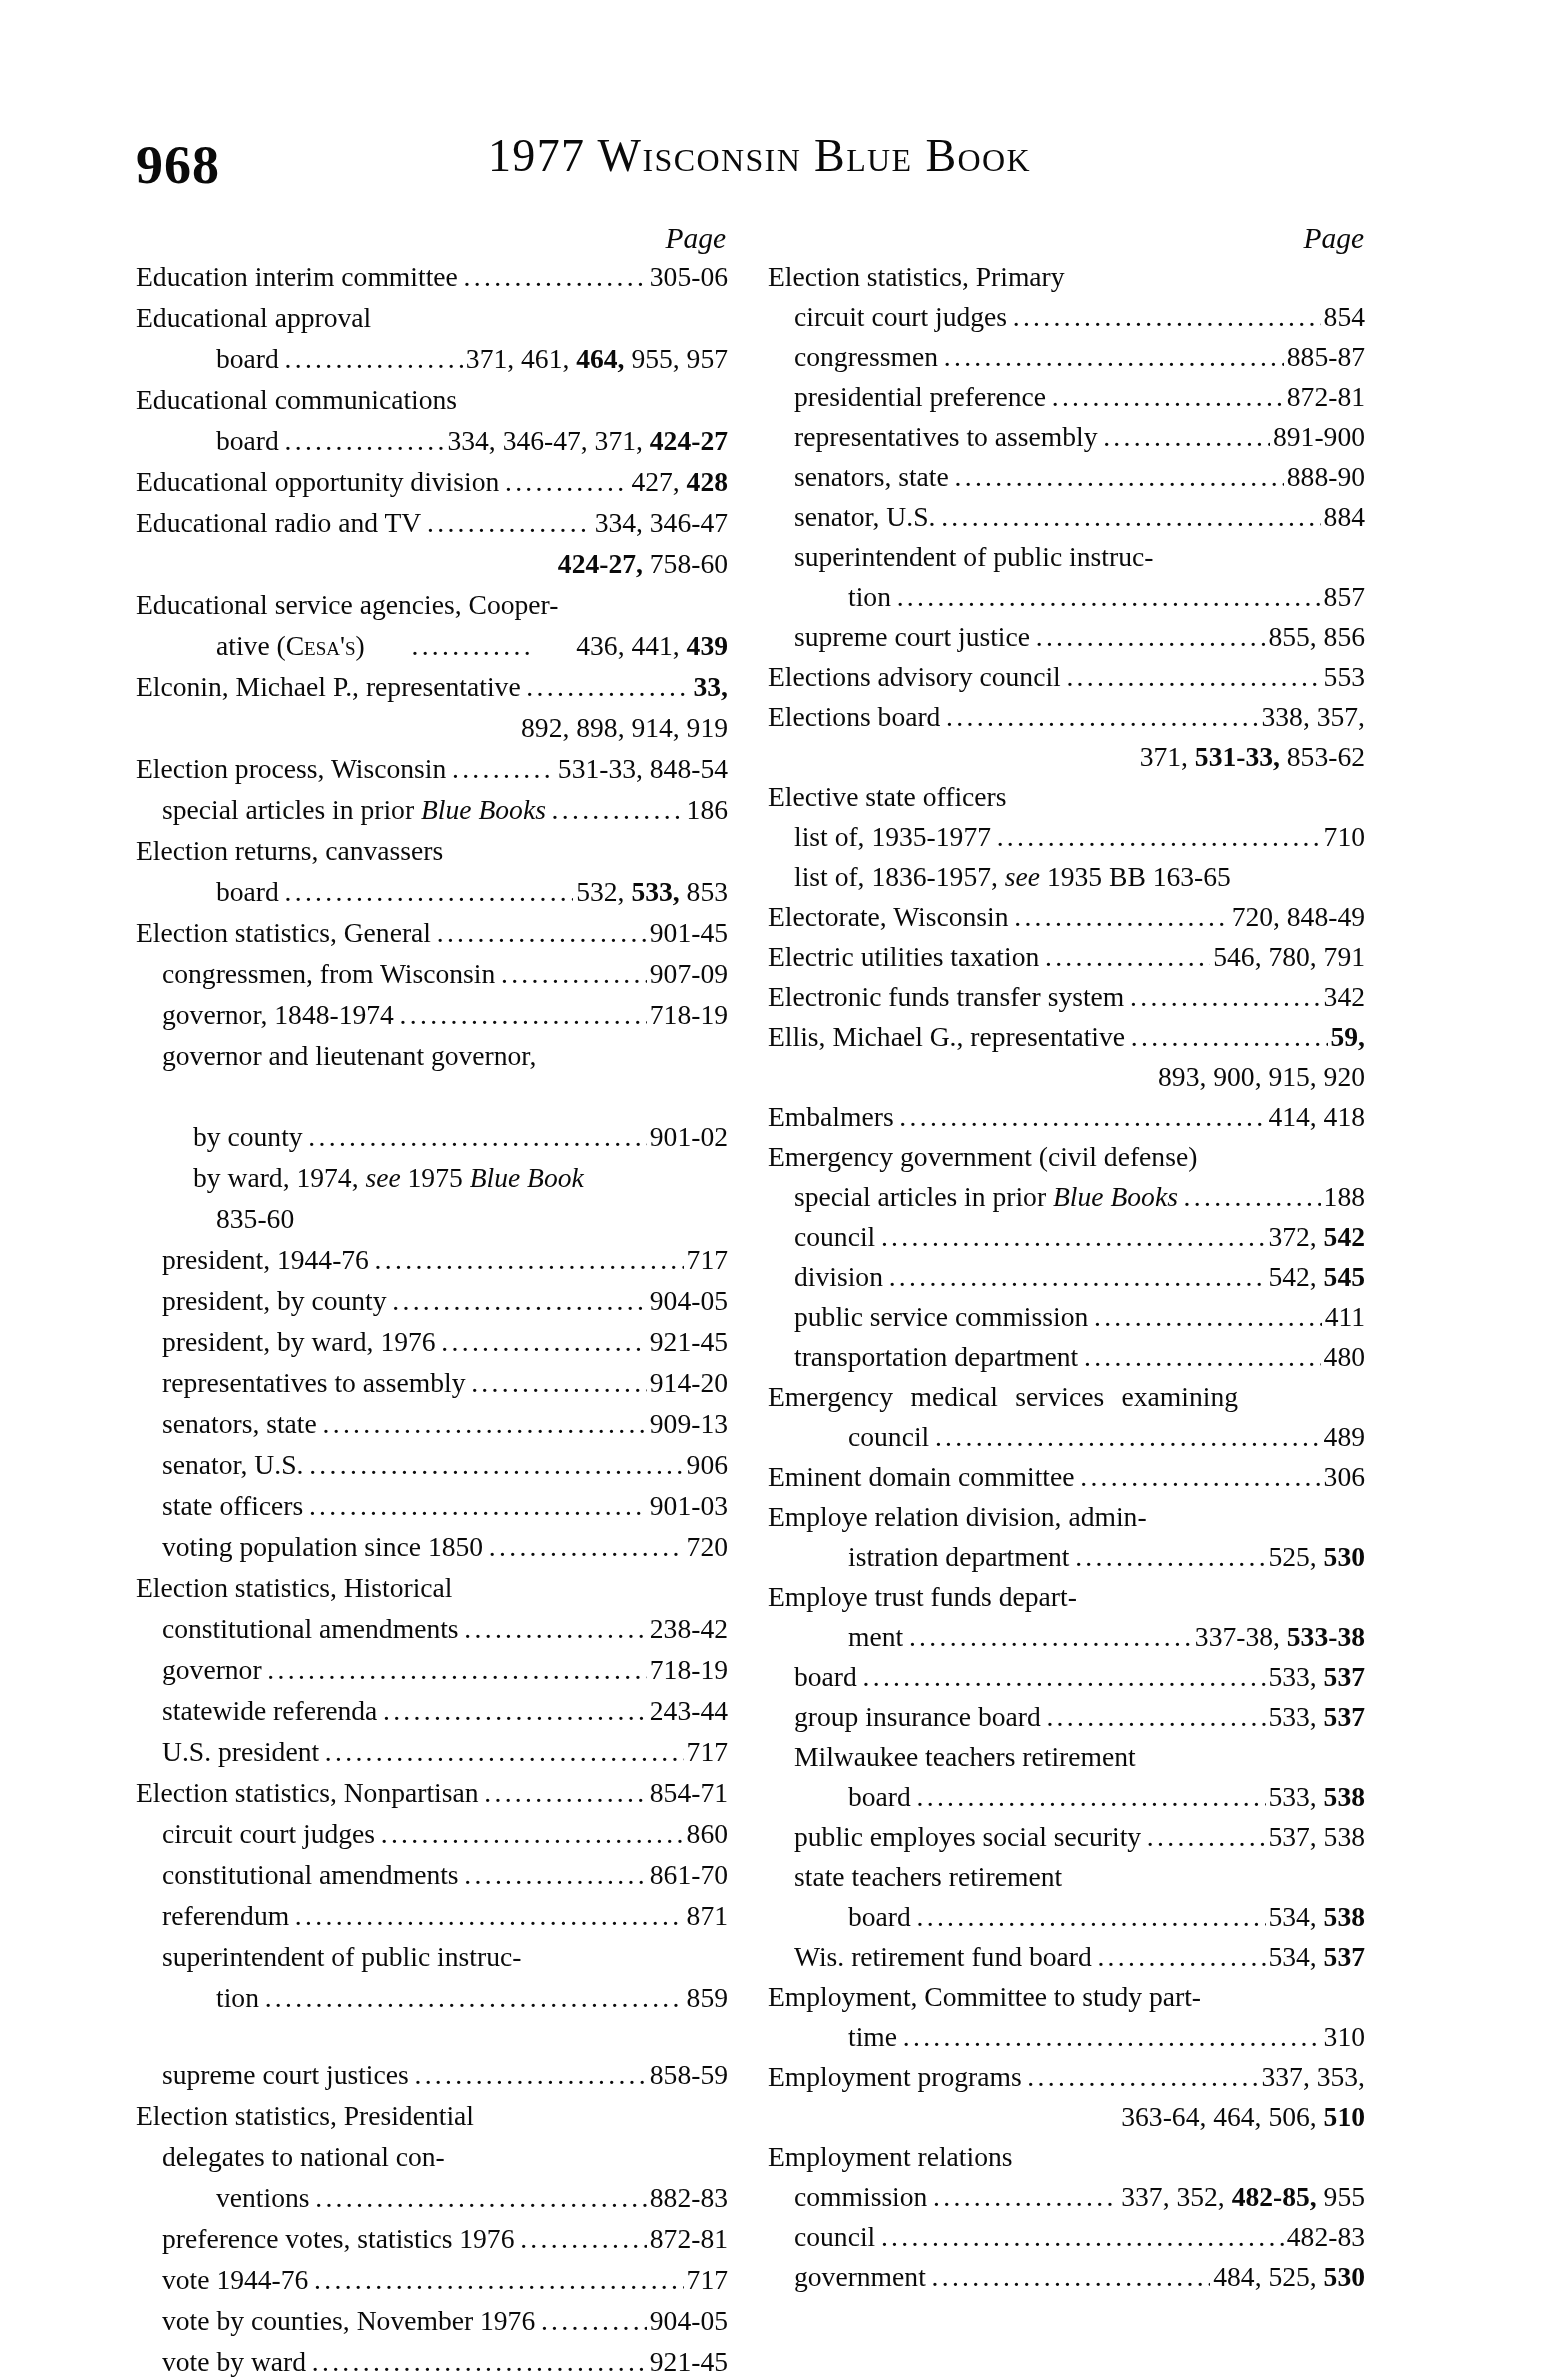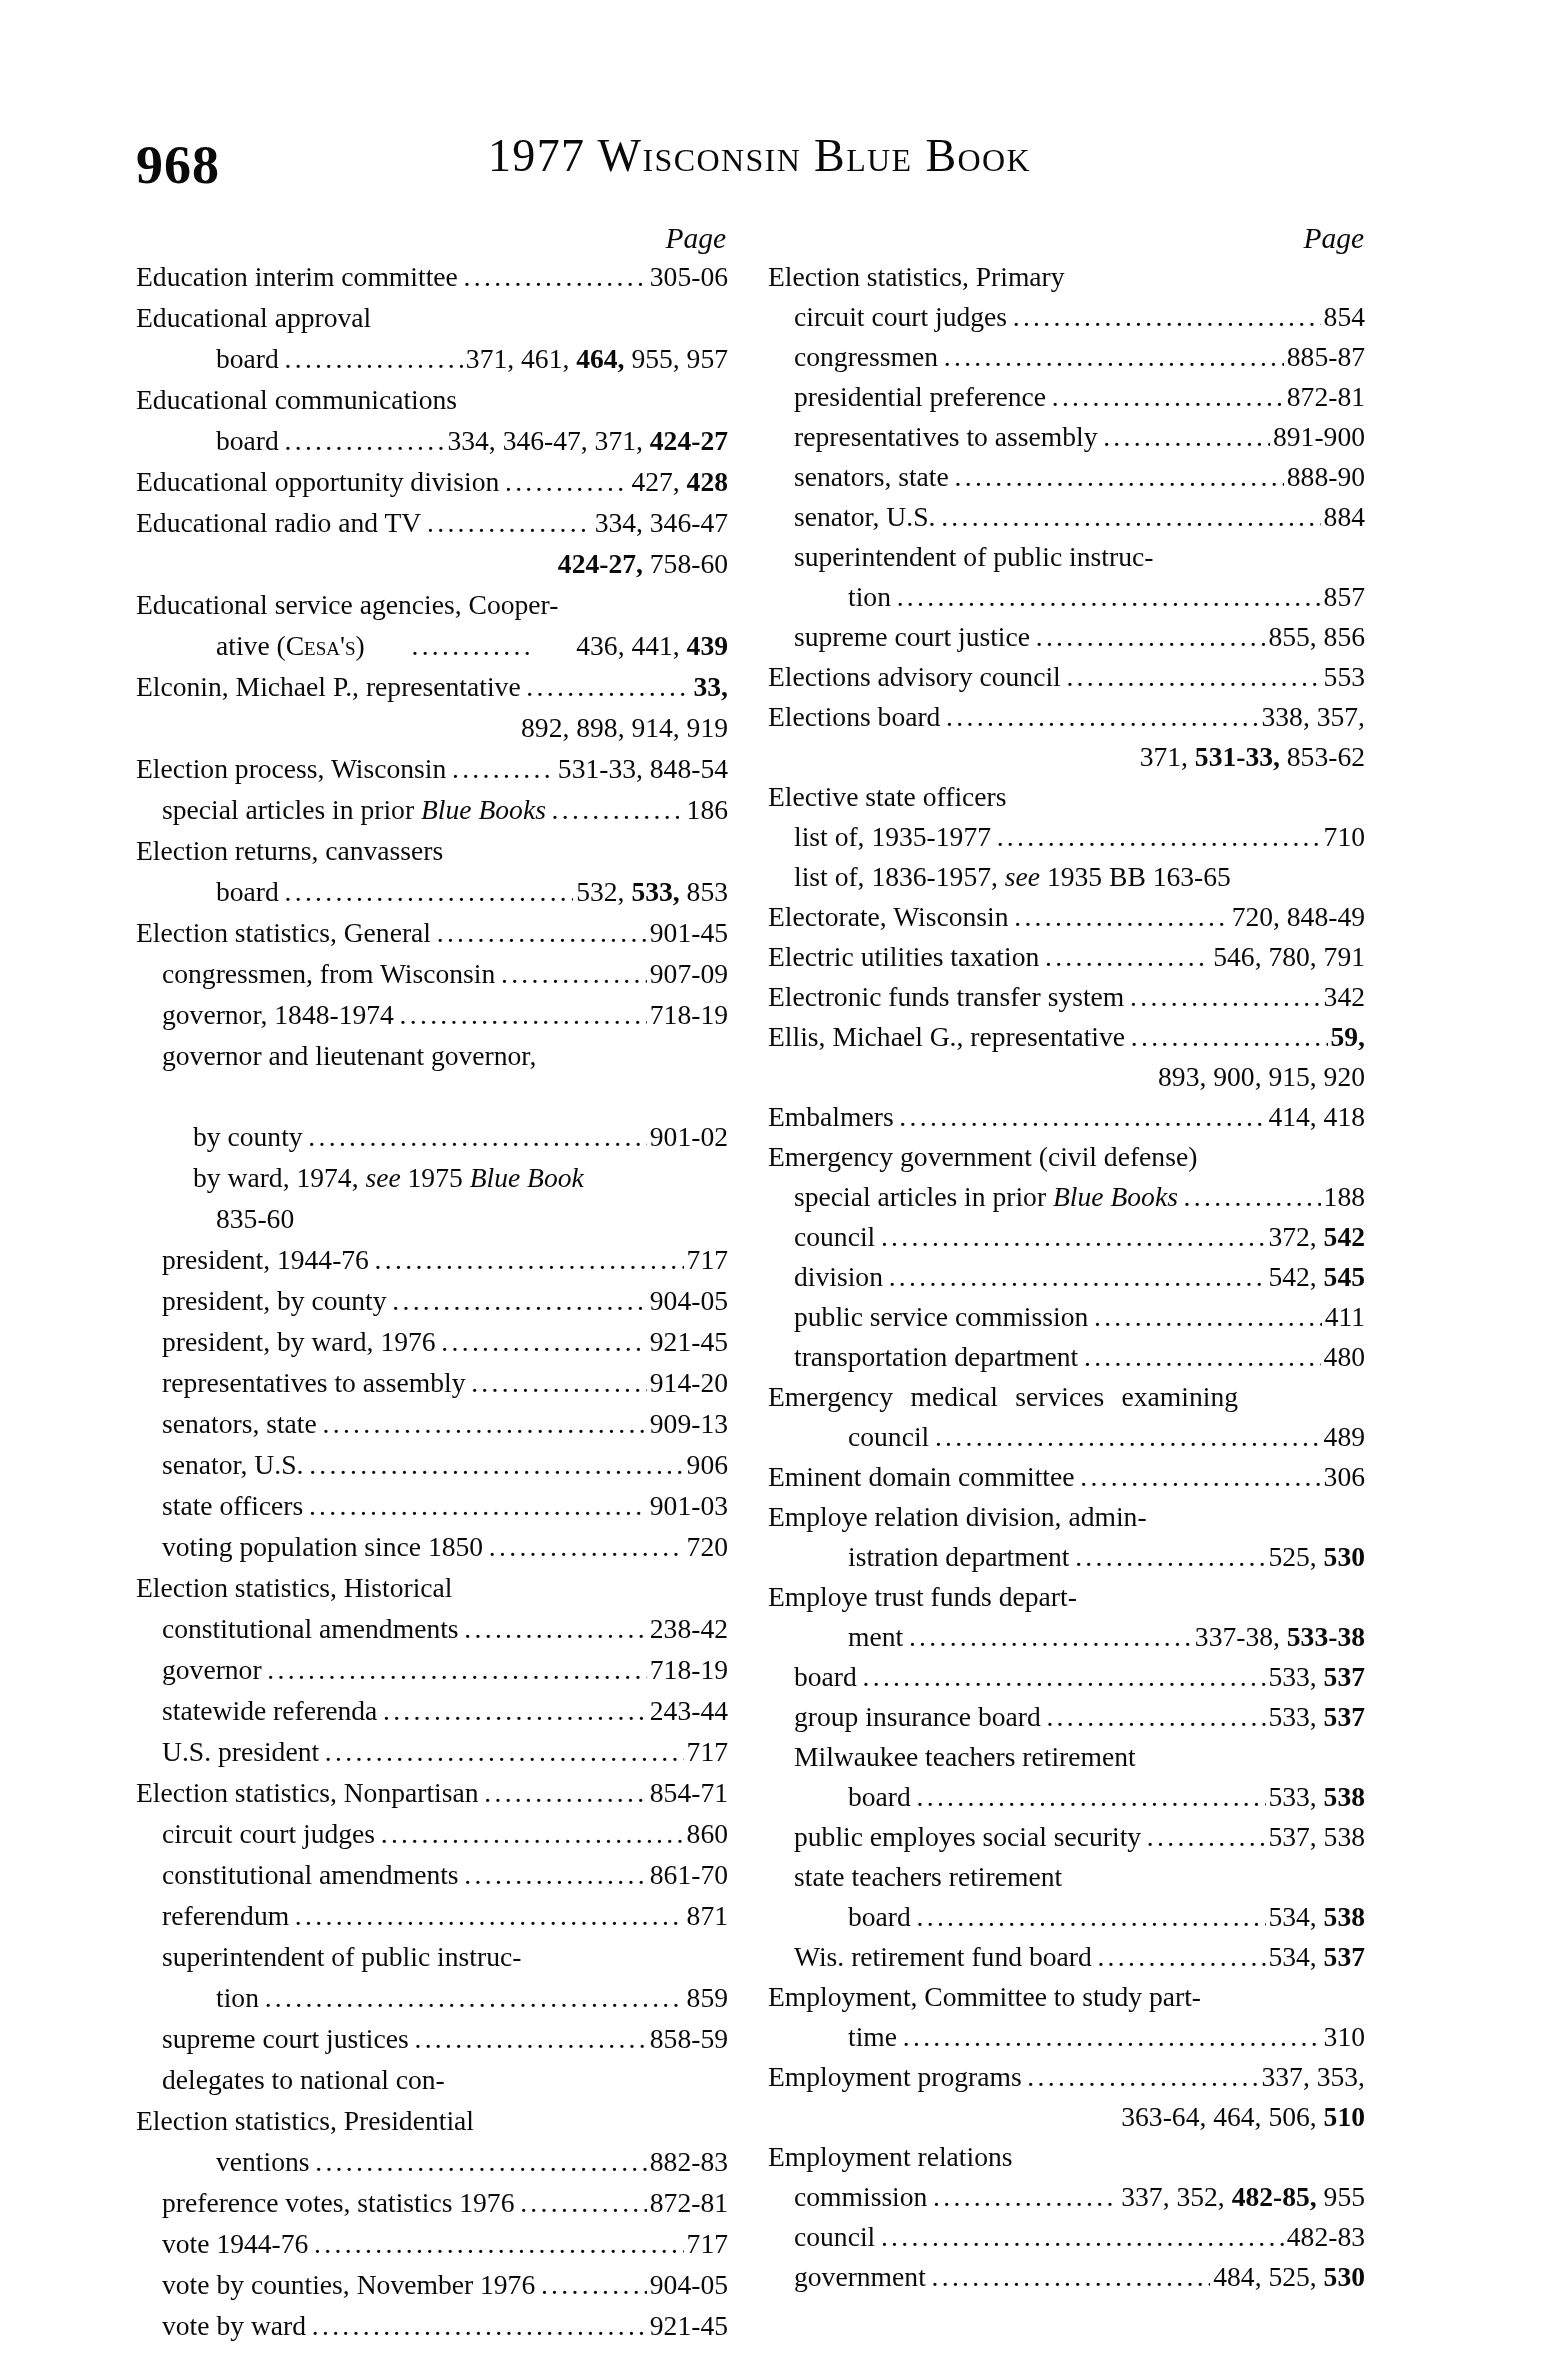--- a/index.html
+++ b/index.html
@@ -247,7 +247,7 @@
         <span class="lead"></span>
         <span class="num"><span class="seg">859</span></span>
       </div>
-      <div class="line" style="padding-left: 26px;">
+      <div class="line" style="padding-left: 26px; margin-top: 36px;">
         <span class="txt"><span class="seg">supreme court justices</span></span>
         <span class="lead"></span>
         <span class="num"><span class="seg">858-59</span></span>

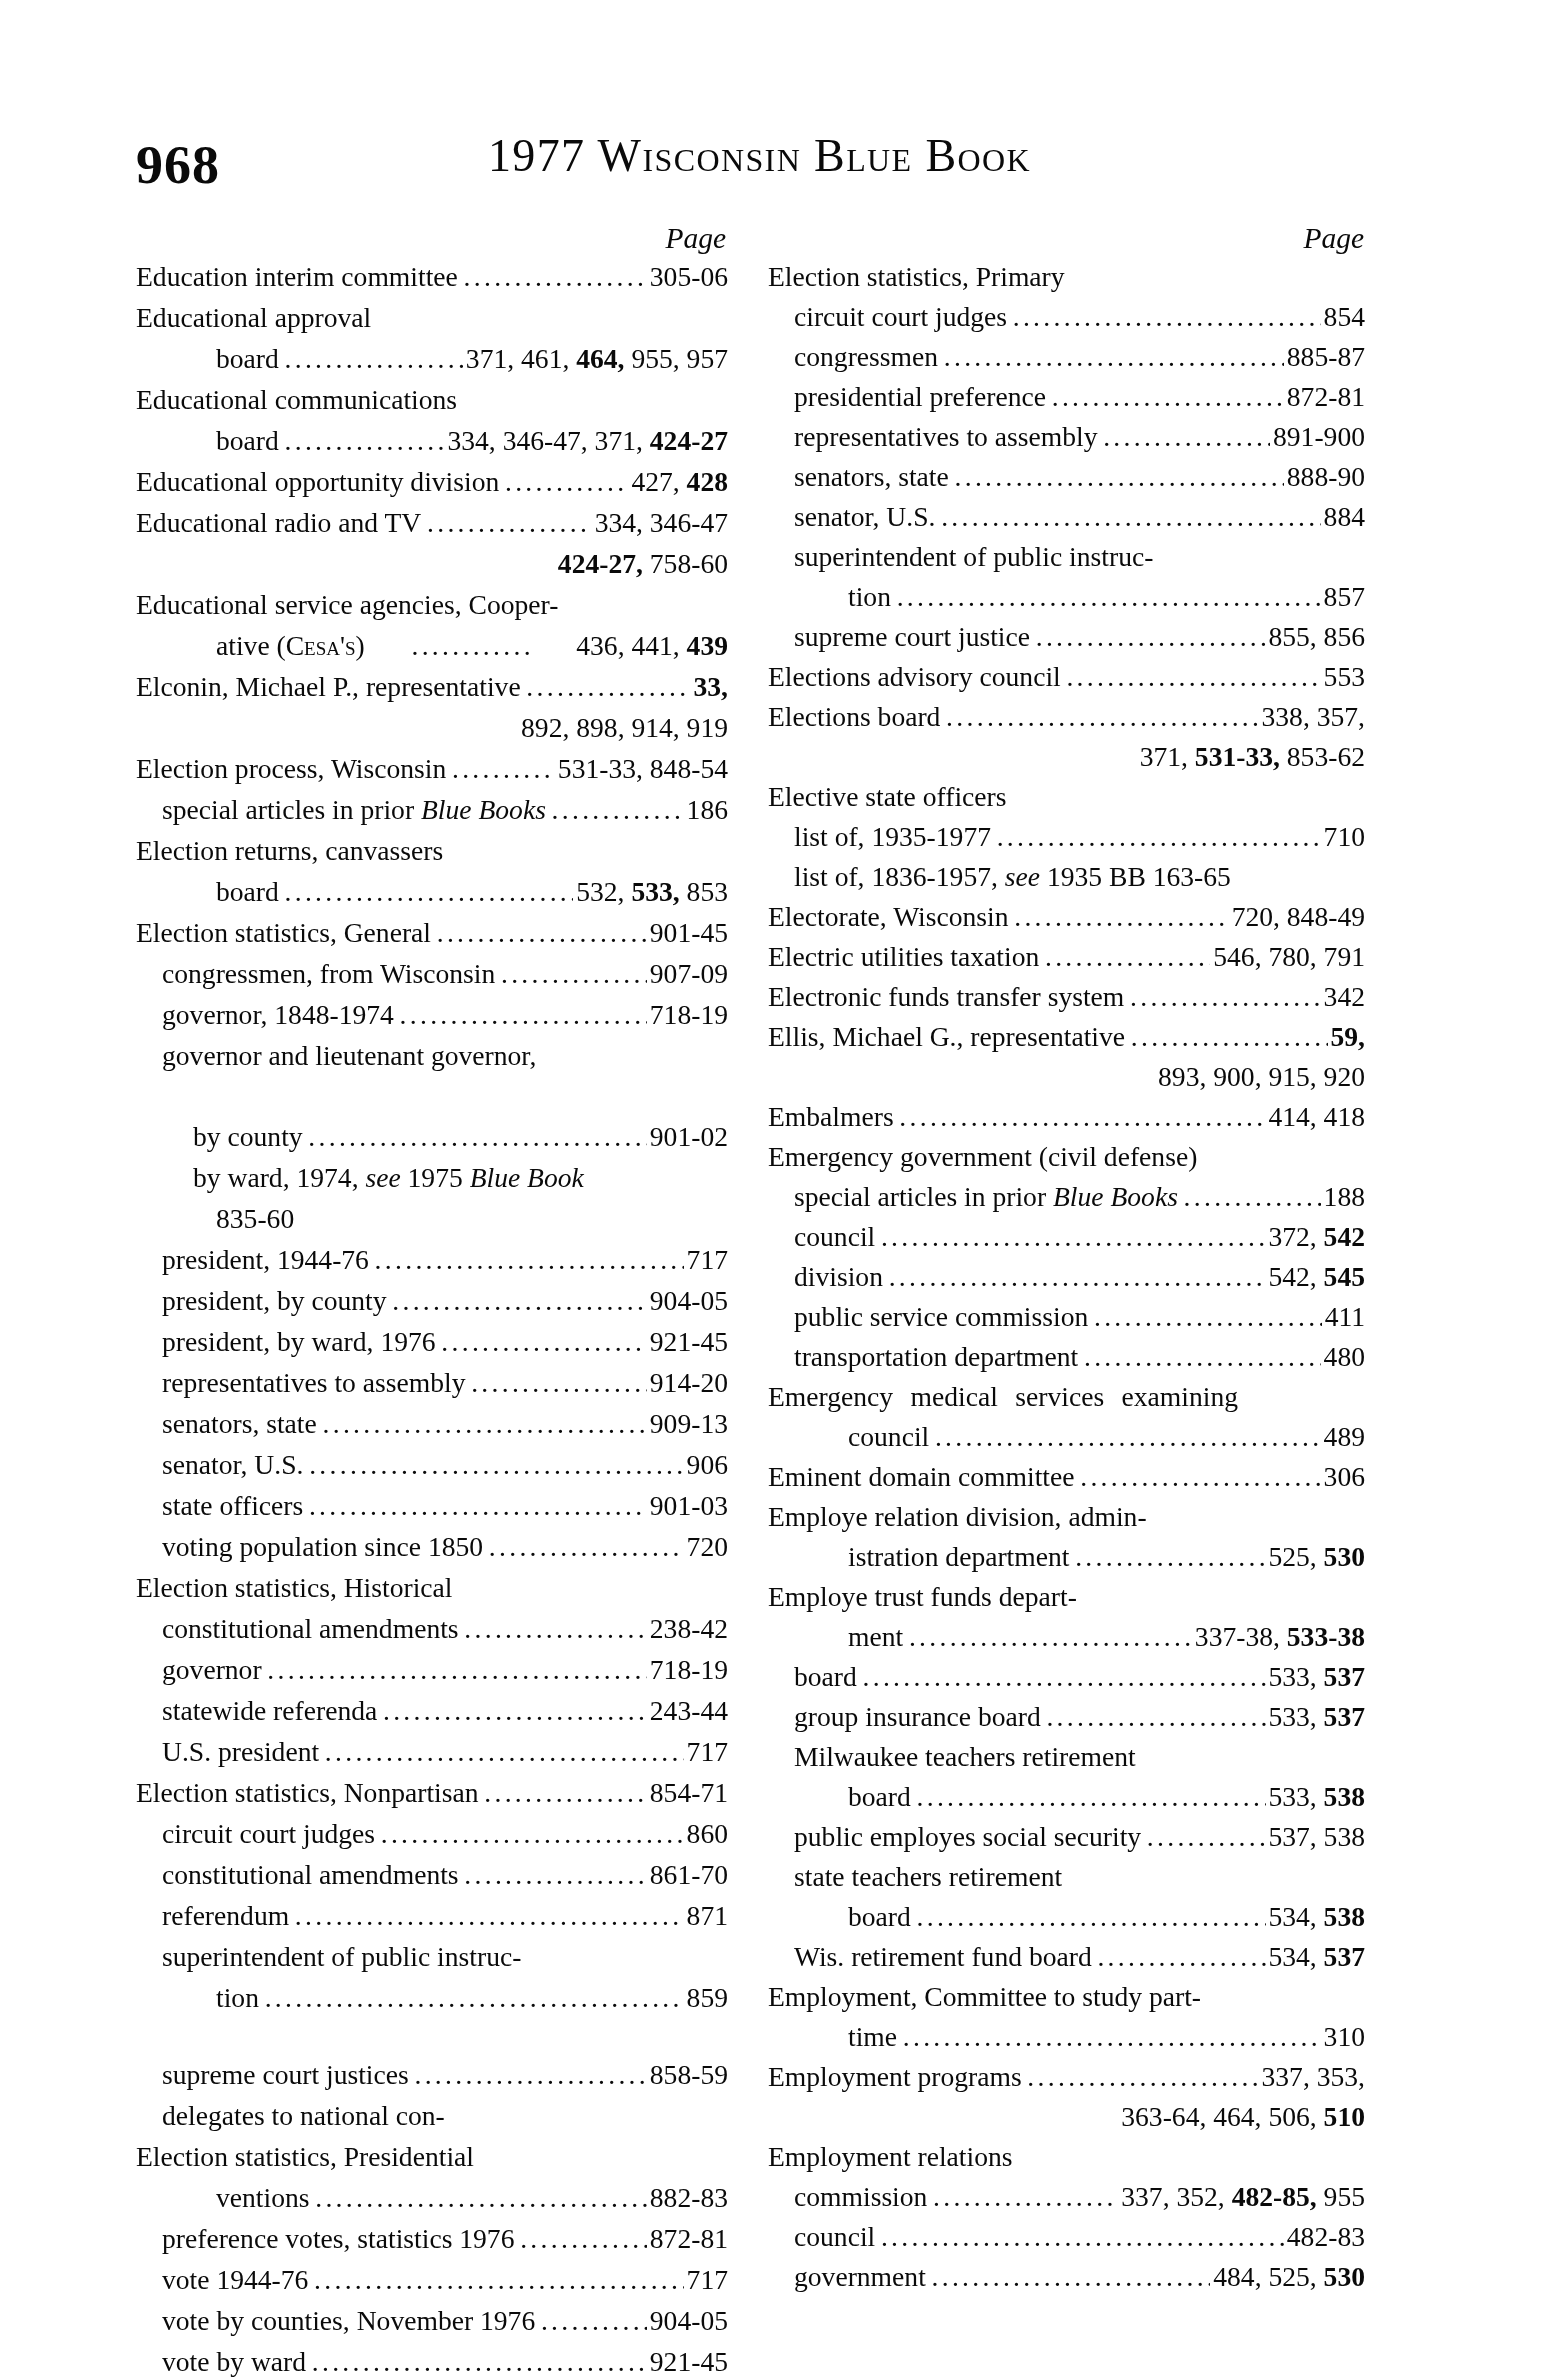--- a/index.html
+++ b/index.html
@@ -252,11 +252,11 @@
         <span class="lead"></span>
         <span class="num"><span class="seg">858-59</span></span>
       </div>
+      <div class="line" style="padding-left: 0px;">
+        <span class="txt"><span class="seg">Election statistics, Presidential</span></span>
+      </div>
       <div class="line" style="padding-left: 26px;">
         <span class="txt"><span class="seg">delegates to national con-</span></span>
-      </div>
-      <div class="line" style="padding-left: 0px;">
-        <span class="txt"><span class="seg">Election statistics, Presidential</span></span>
       </div>
       <div class="line" style="padding-left: 80px;">
         <span class="txt"><span class="seg">ventions</span></span>

